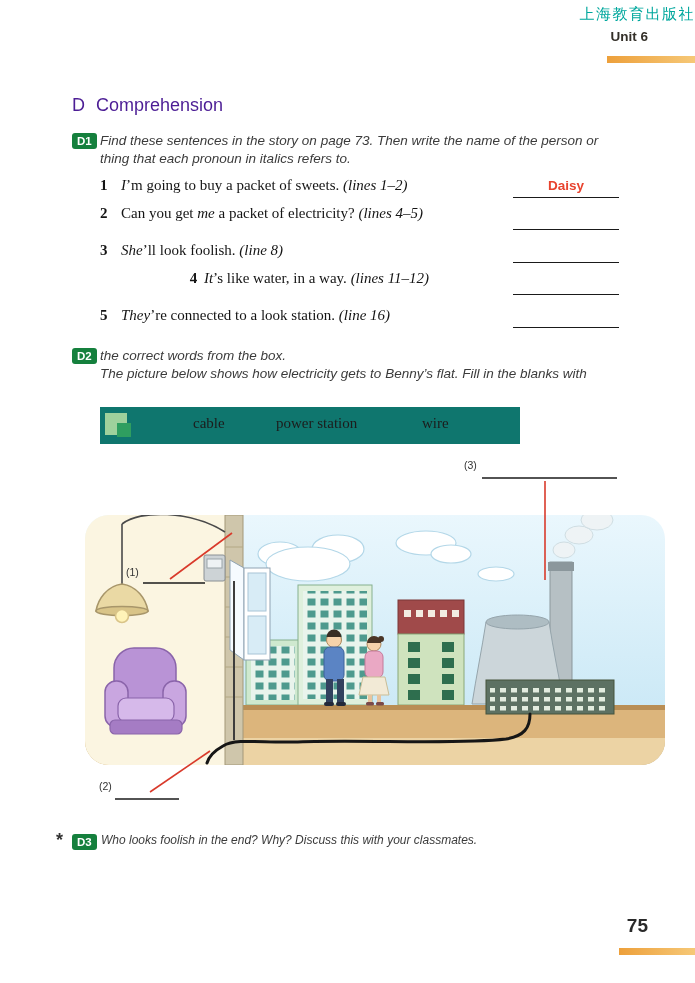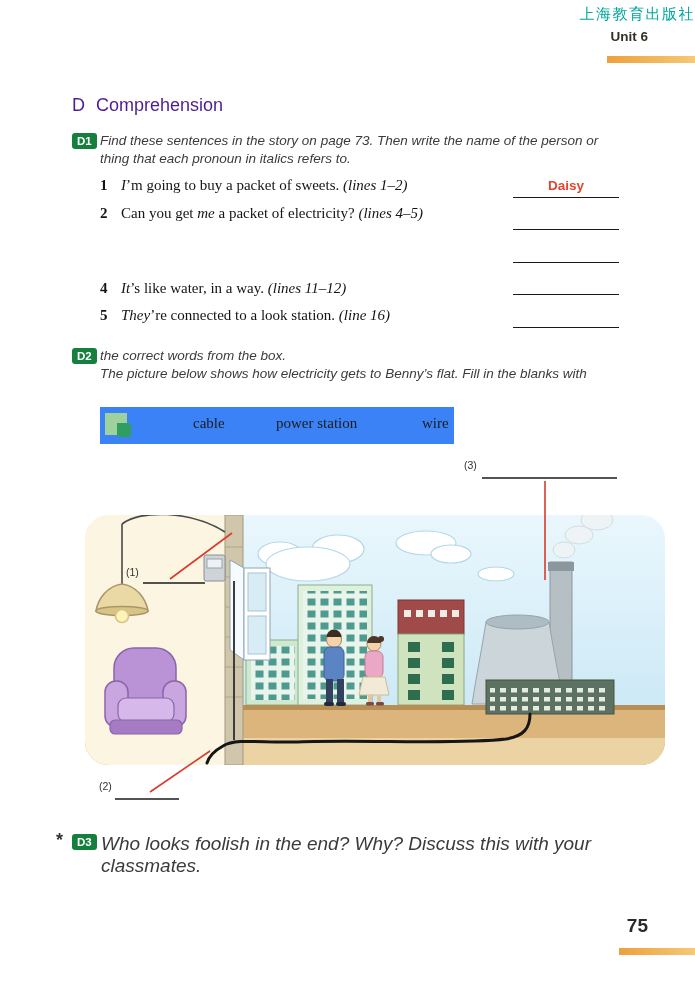--- a/index.html
+++ b/index.html
@@ -80,6 +80,9 @@
     <span class="answer-text"></span>
   </div>
 
+  <div class="item-row" style="top:242px;">
+    <span class="num">3</span><span class="sent"><span></span><em>She</em><span>’ll look foolish. </span><em>(line 8)</em></span>
+  </div>
   <div class="answer" style="top:241px;">
     <span class="answer-text"></span>
   </div>

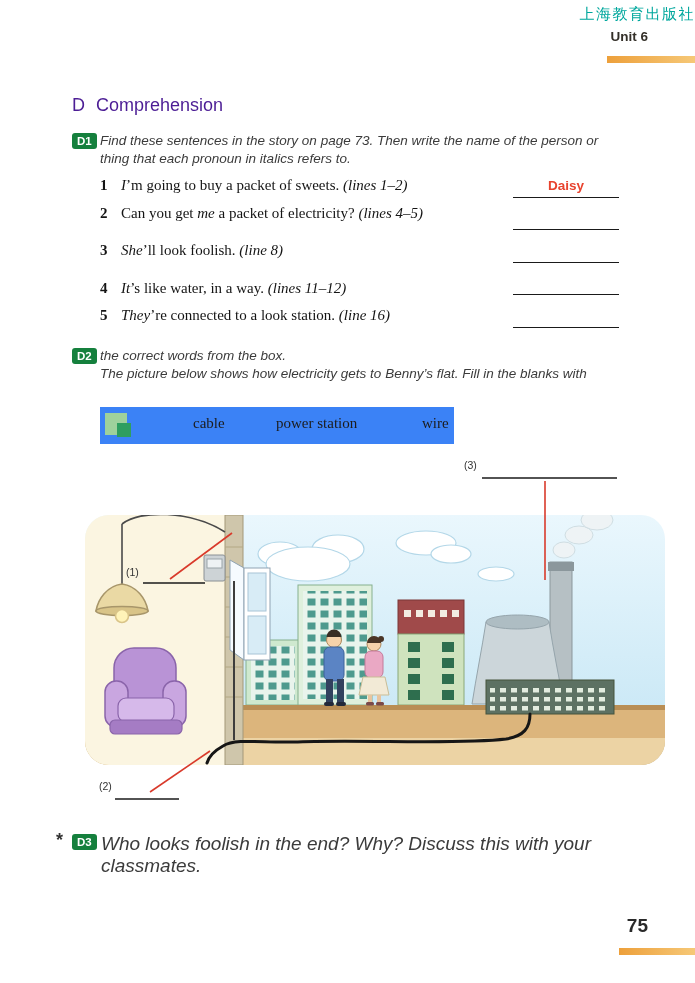--- a/index.html
+++ b/index.html
@@ -87,7 +87,7 @@
     <span class="answer-text"></span>
   </div>
 
-  <div class="item-row" style="top:280px;">
+  <div class="item-row" style="top:270px;text-align:center;">
     <span class="num">4</span><span class="sent"><span></span><em>It</em><span>’s like water, in a way. </span><em>(lines 11–12)</em></span>
   </div>
   <div class="answer" style="top:273px;">

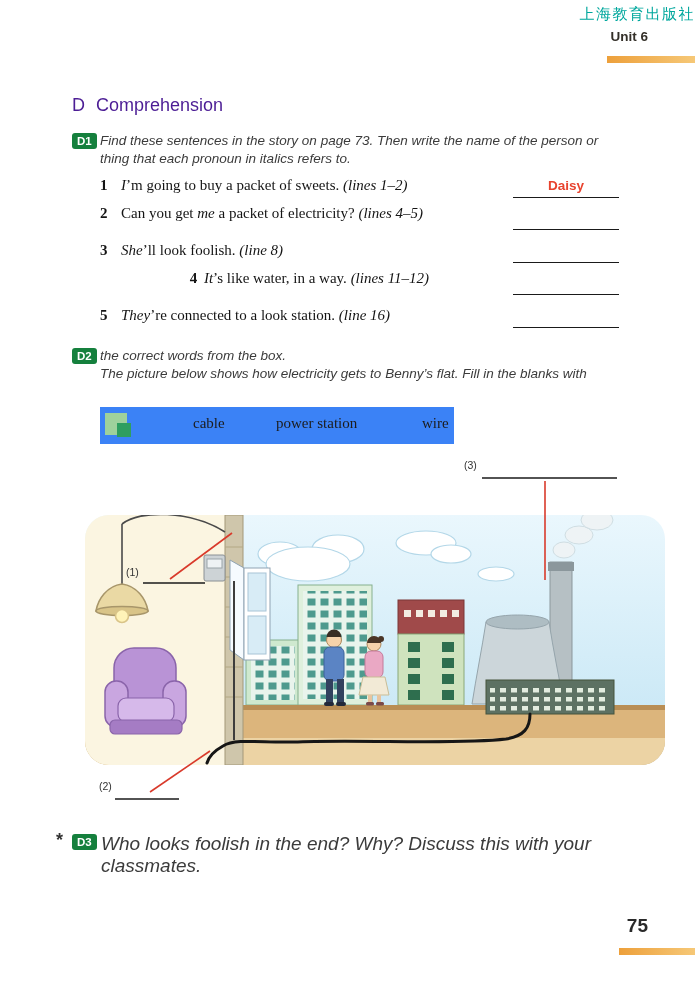--- a/index.html
+++ b/index.html
@@ -31,7 +31,7 @@
   .answer-text { color:#e8432e; font-size:13.5px; font-weight:bold; line-height:20px;
                  font-family:"Liberation Sans",sans-serif; }
 
-  .word-box { position:absolute; left:100px; top:407px; width:354px; height:37px; background:#3b82f6; }
+  .word-box { position:absolute; left:100px; top:407px; width:420px; height:37px; background:#0f766e; }
   .wb-word { position:absolute; top:8px; font-family:"Liberation Serif",serif; font-size:15px; color:#1c1c1c; }
   .sq { position:absolute; }
   .sq1 { left:5px; top:6px; width:22px; height:22px; background:#9fd19c; }

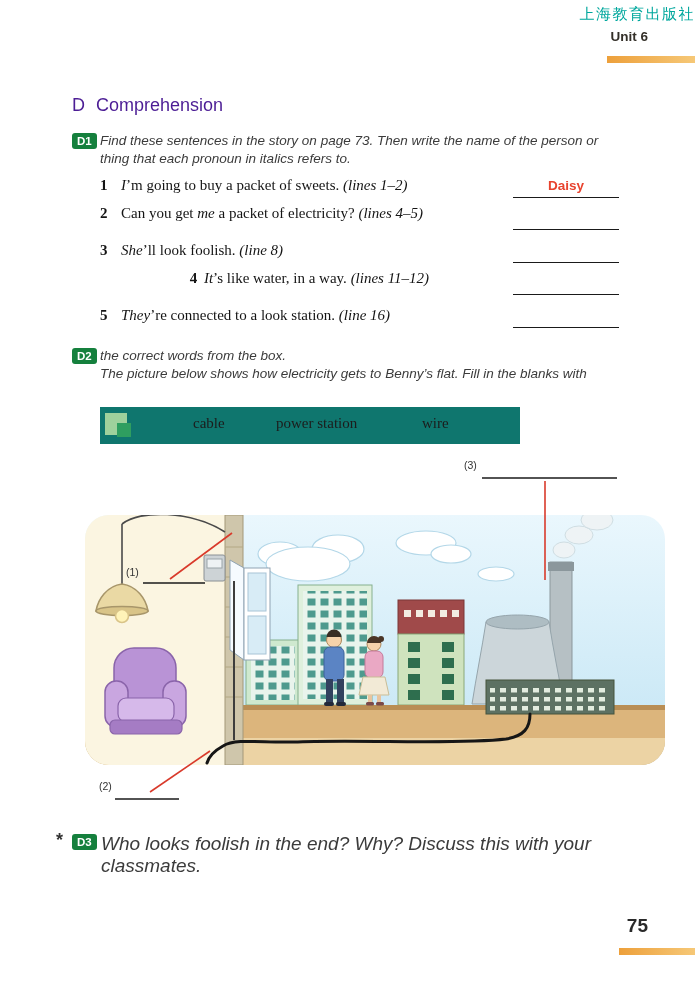--- a/index.html
+++ b/index.html
@@ -41,7 +41,7 @@
   .illustration svg text { font-family:"Liberation Sans",sans-serif; font-size:10.5px; fill:#333333; }
 
   .d3-star { position:absolute; left:56px; top:830px; font-size:18px; font-weight:bold; color:#333333; }
-  .d3-instr { position:absolute; left:101px; top:833px; font-style:italic; font-size:19px; color:#3b3b3b; }
+  .d3-instr { position:absolute; left:101px; top:833px; font-style:italic; font-size:12px; color:#3b3b3b; }
 
   .page-number { position:absolute; top:915px; right:47px; font-size:19px; color:#2a2a2a; font-weight:600; }
   .bottom-bar { position:absolute; top:948px; right:0; width:76px; height:7px;

